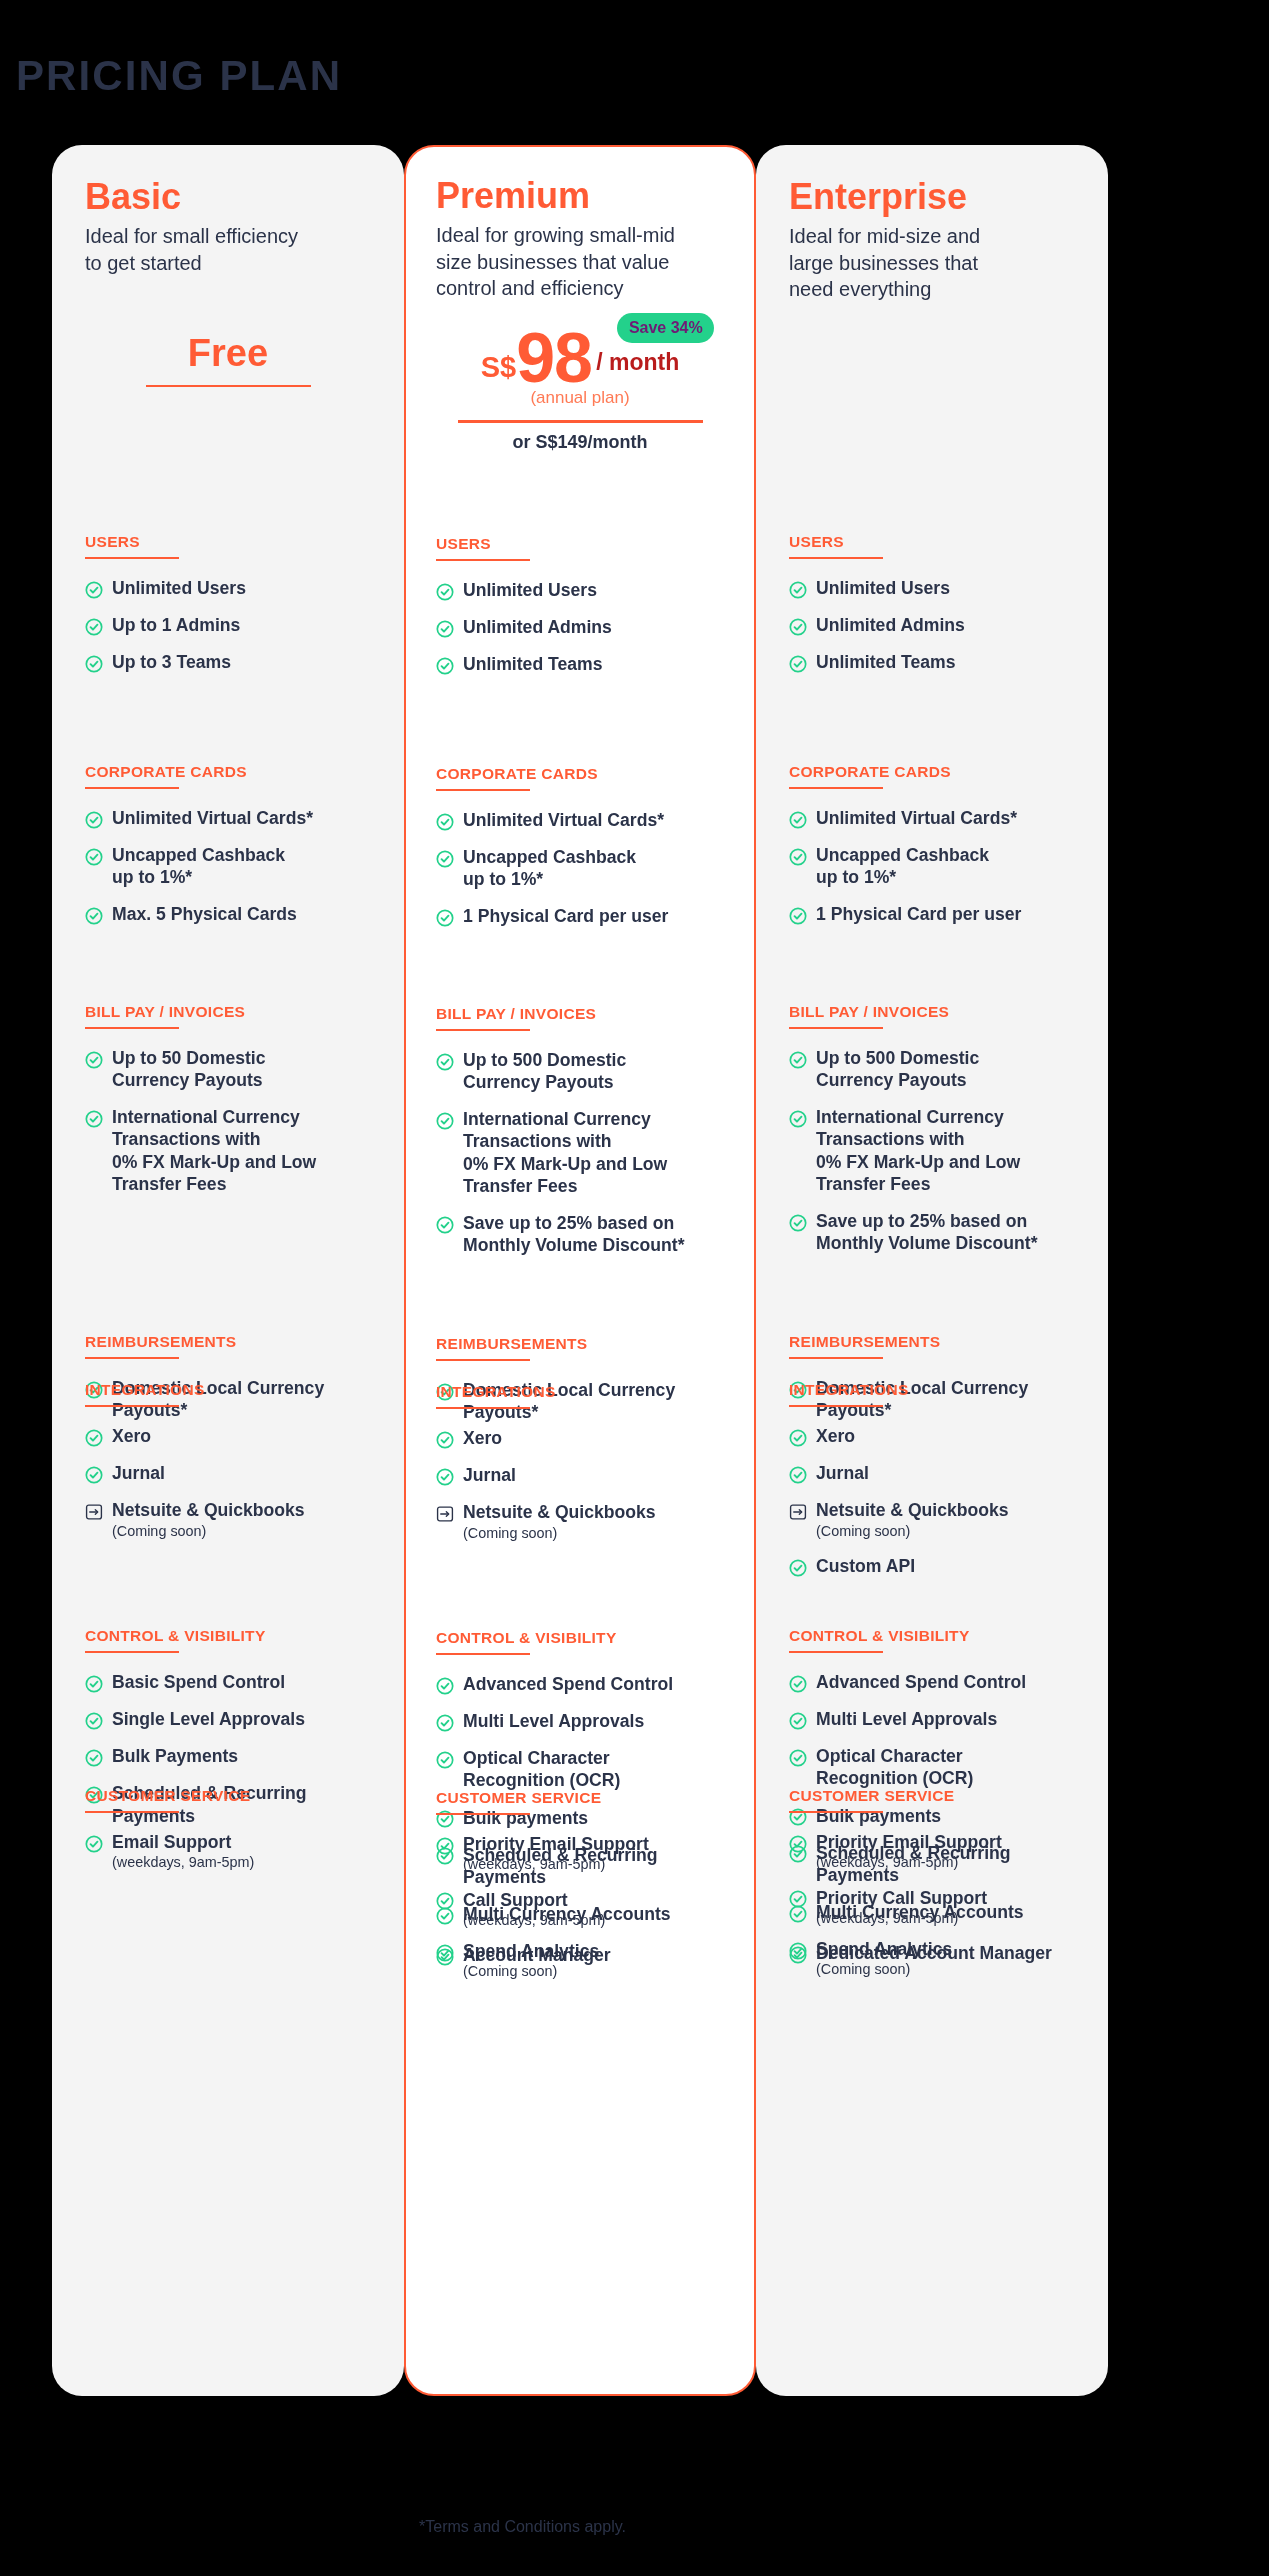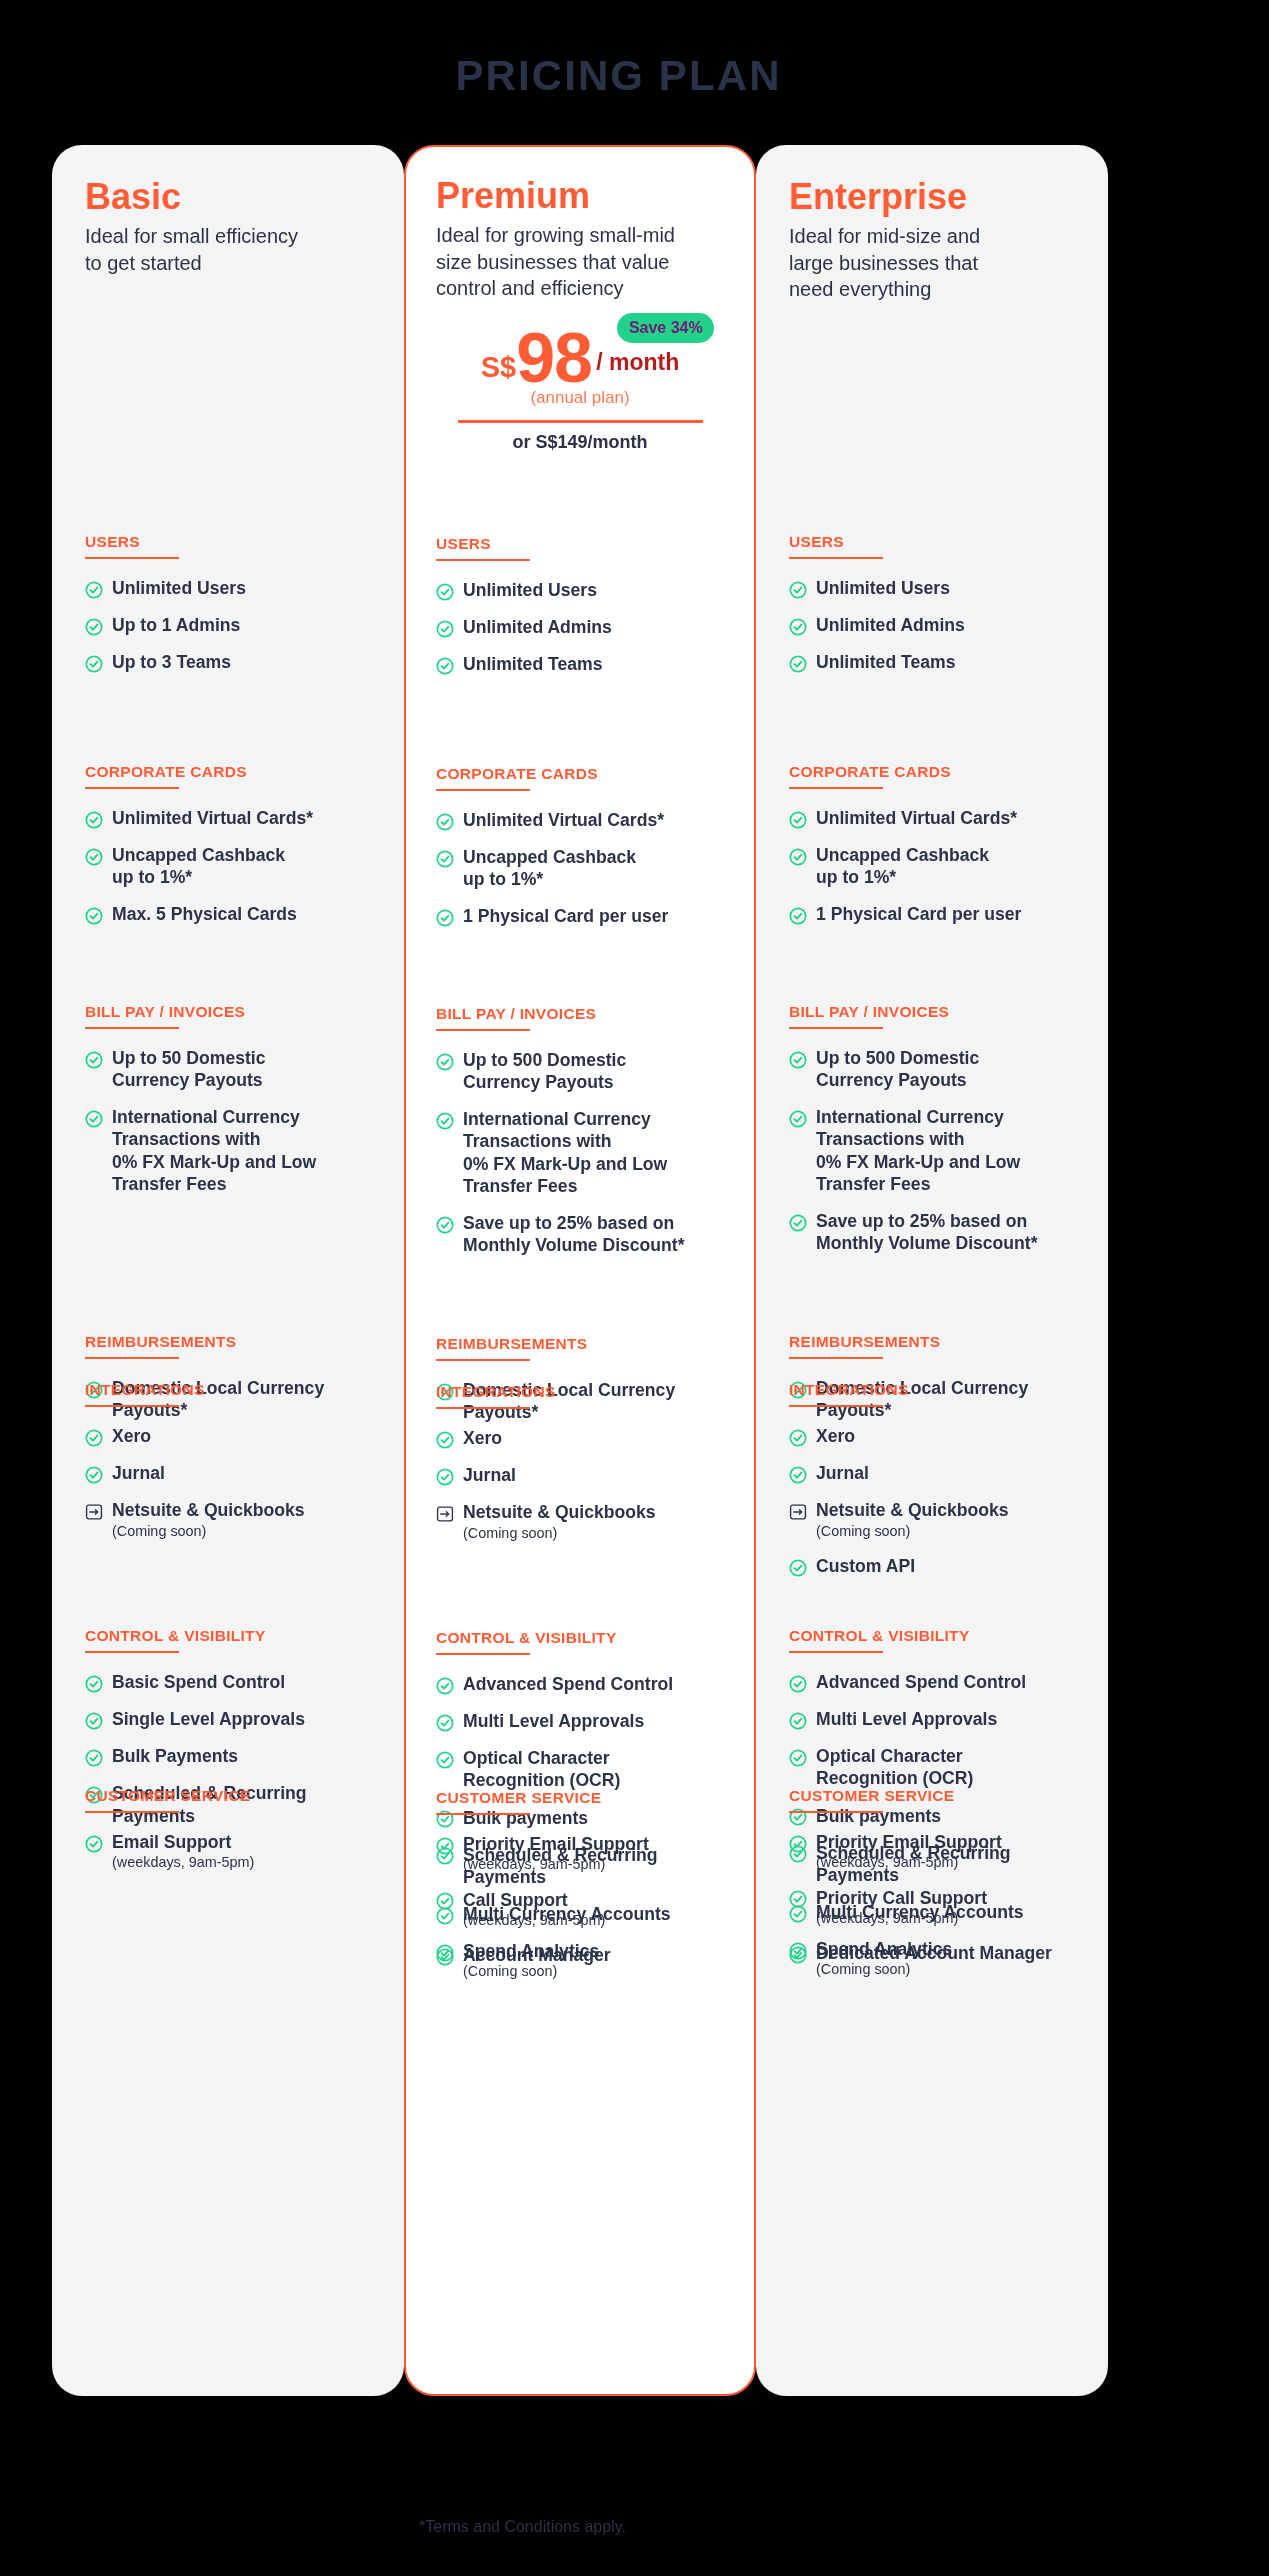--- a/index.html
+++ b/index.html
@@ -13,9 +13,9 @@
 
   .page-title {
     position: absolute; top: 52px; left: 0; width: 1237px;
-    text-align: center;
     font-size: 42px; font-weight: bold; letter-spacing: 2.1px;
     color: #2B3349;
+    padding-left: 16px;
   }
 
   .cards {

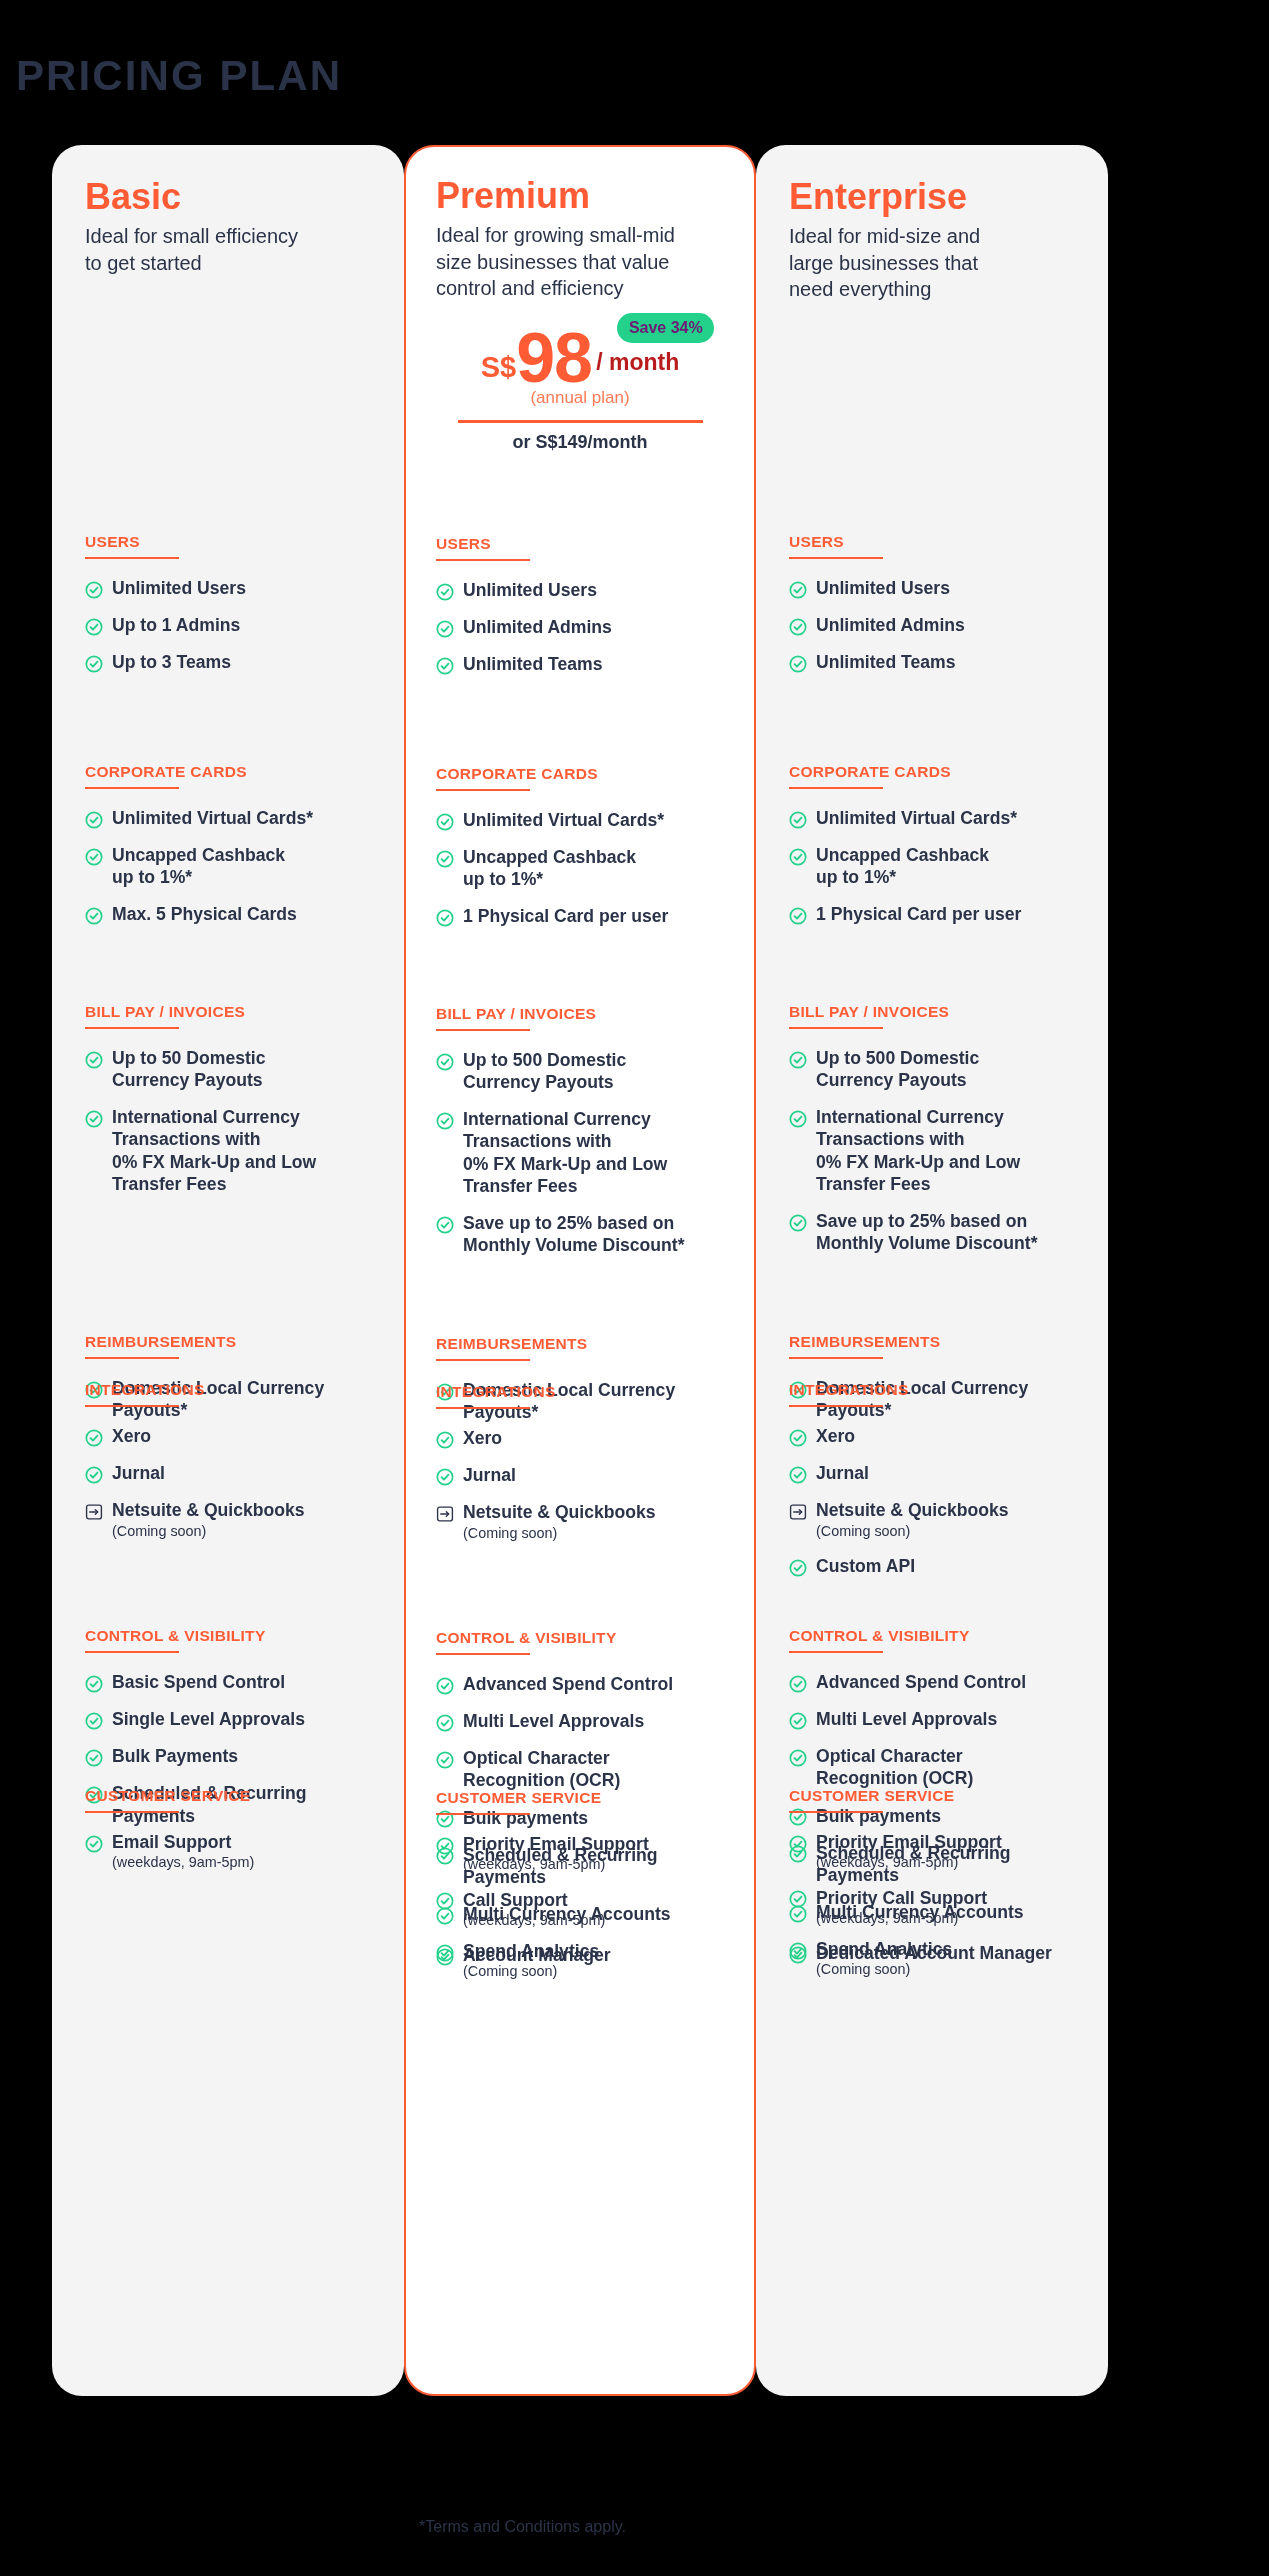--- a/index.html
+++ b/index.html
@@ -108,6 +108,9 @@
           <div class="plan-desc">Ideal for small efficiency
 to get started</div>
         </div>
+        <div class="price-zone">
+          <div class="price-simple"><div class="amt">Free</div><div class="price-rule"></div></div>
+        </div>
         <div class="sec" style="position: absolute; left: 33px; right: 33px; top: 388px;">
           <div class="sec-head">USERS</div>
           <div class="sec-rule"></div>

